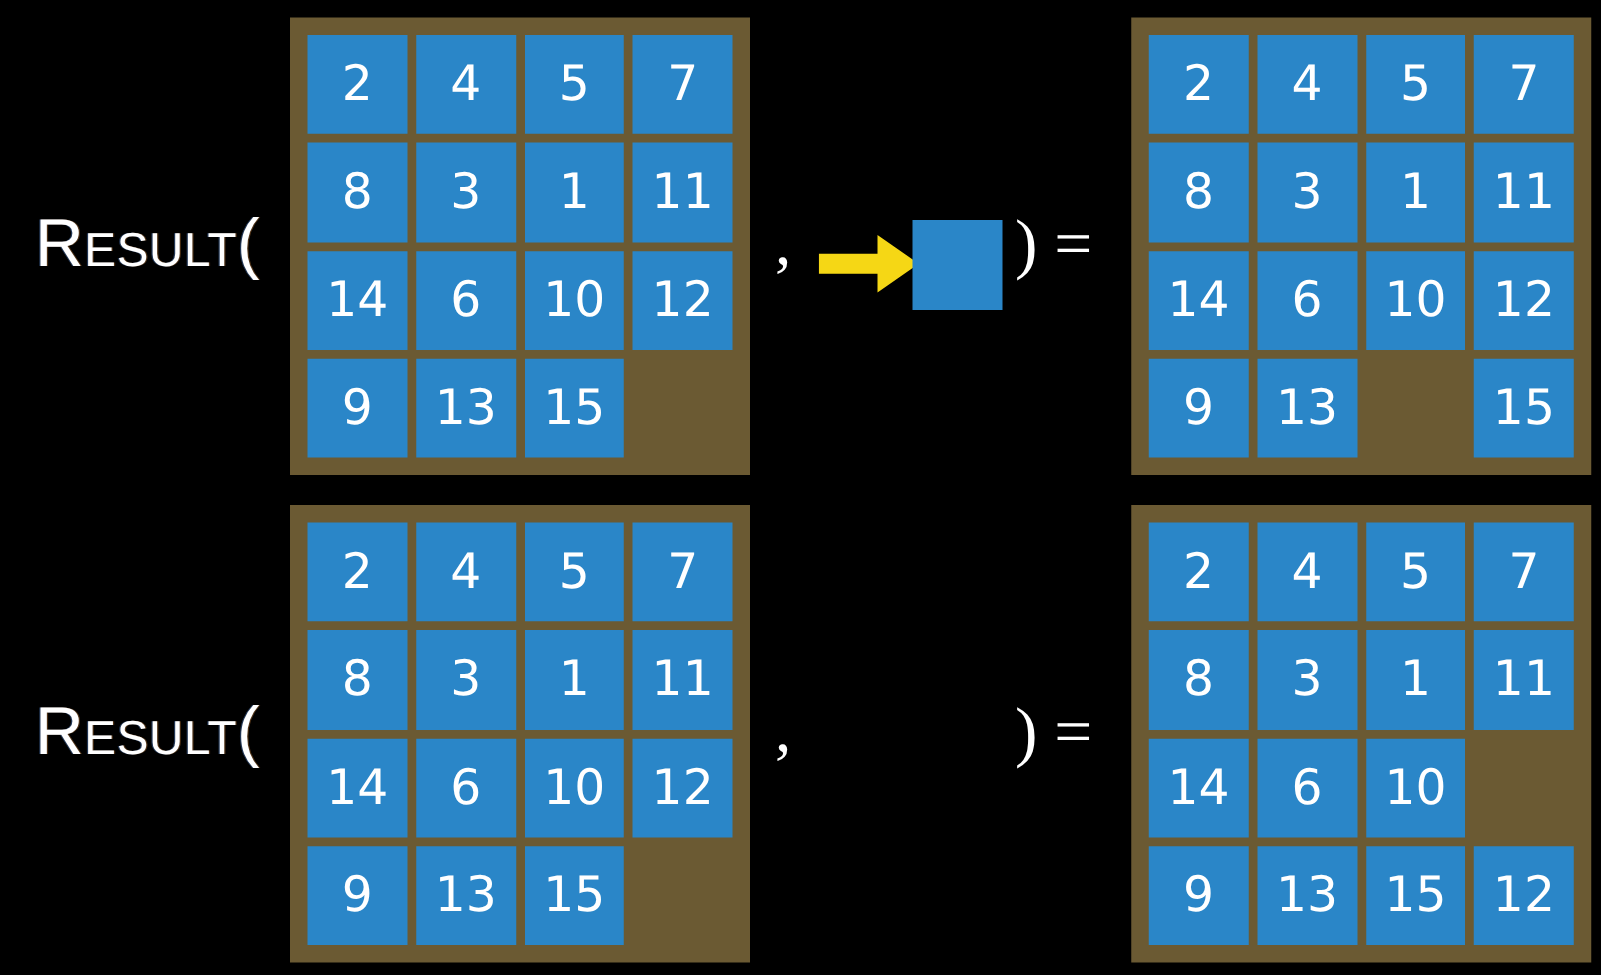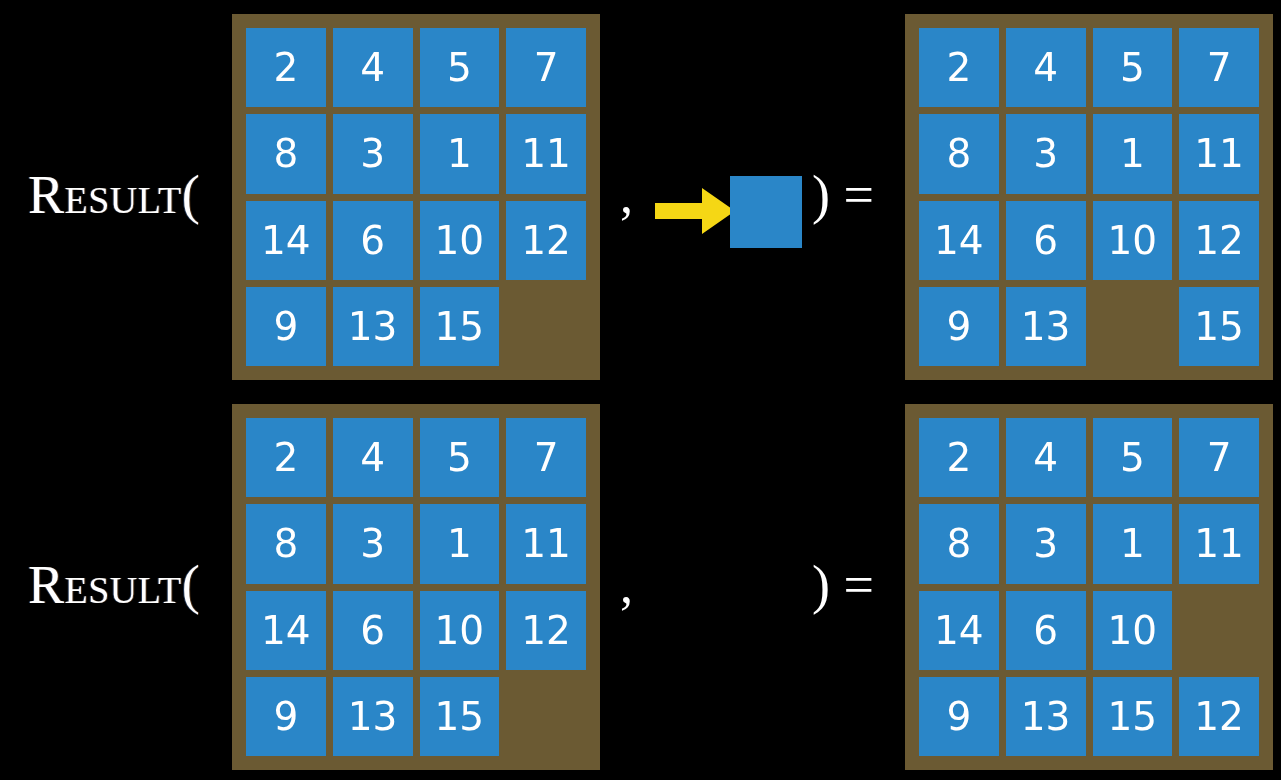--- a/index.html
+++ b/index.html
@@ -37,7 +37,7 @@
     top: 50%;
     transform: translateY(-50%);
     color: #ffffff;
-    font-family: Liberation Serif, serif;
+    font-family: Liberation Sans, sans-serif;
     font-size: 54px;
     font-variant: small-caps;
     letter-spacing: 0.5px;

